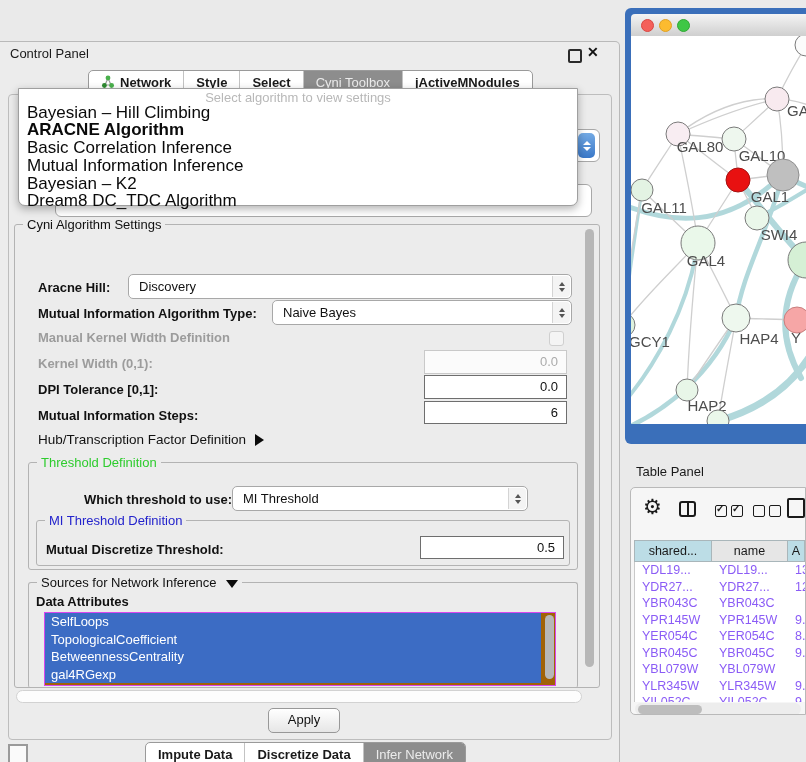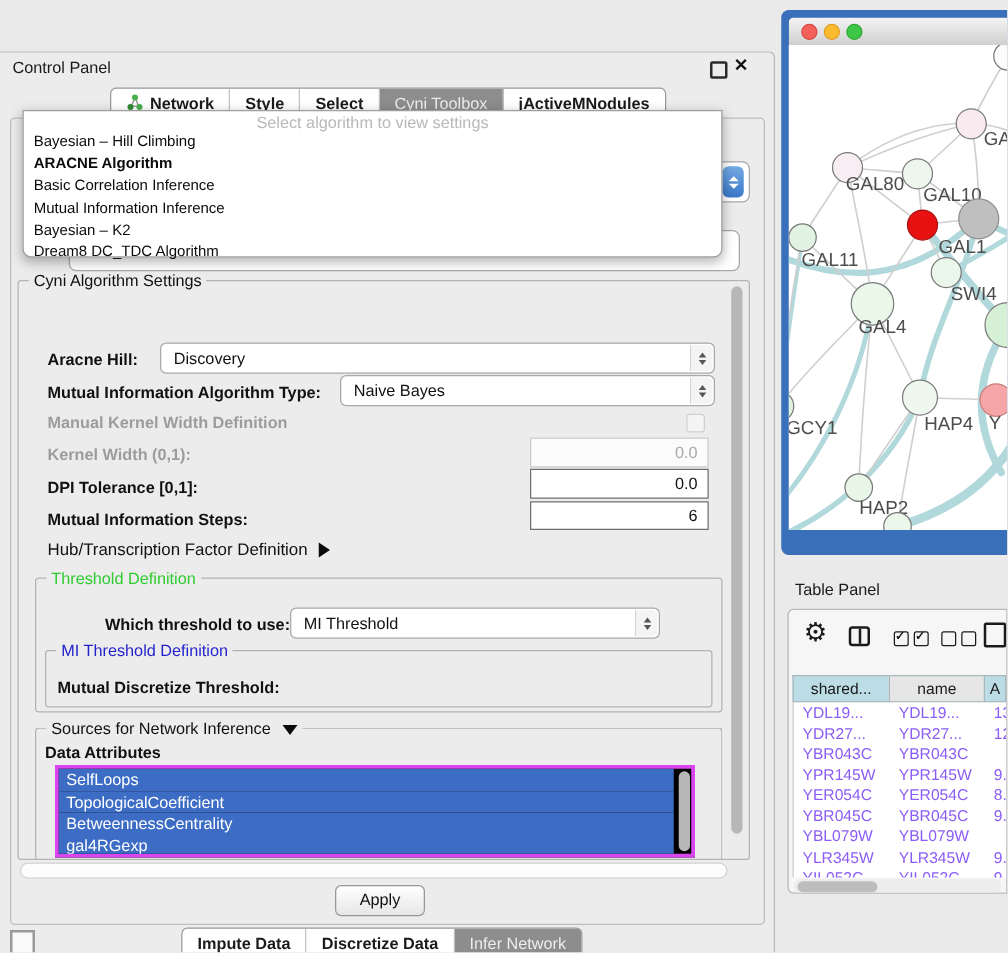--- a/index.html
+++ b/index.html
@@ -36,7 +36,7 @@
          border:1px solid #9f9f9f;border-radius:0 0 7px 7px;box-shadow:0 3px 9px rgba(0,0,0,.3);z-index:30;box-sizing:border-box;}
   .popup-header{position:absolute;left:0;top:1px;width:100%;text-align:center;font-size:13px;color:#b8b8b8;}
   .popup-items{position:absolute;left:0;top:15px;width:100%;}
-  .popup-item{font-size:12px;color:#0a0a0a;padding:1.5px 8px;height:14.8px;line-height:14.8px;}
+  .popup-item{font-size:17px;color:#0a0a0a;padding:1.5px 8px;height:14.8px;line-height:14.8px;}
   .popup-item.bold{font-weight:bold;}
 
   

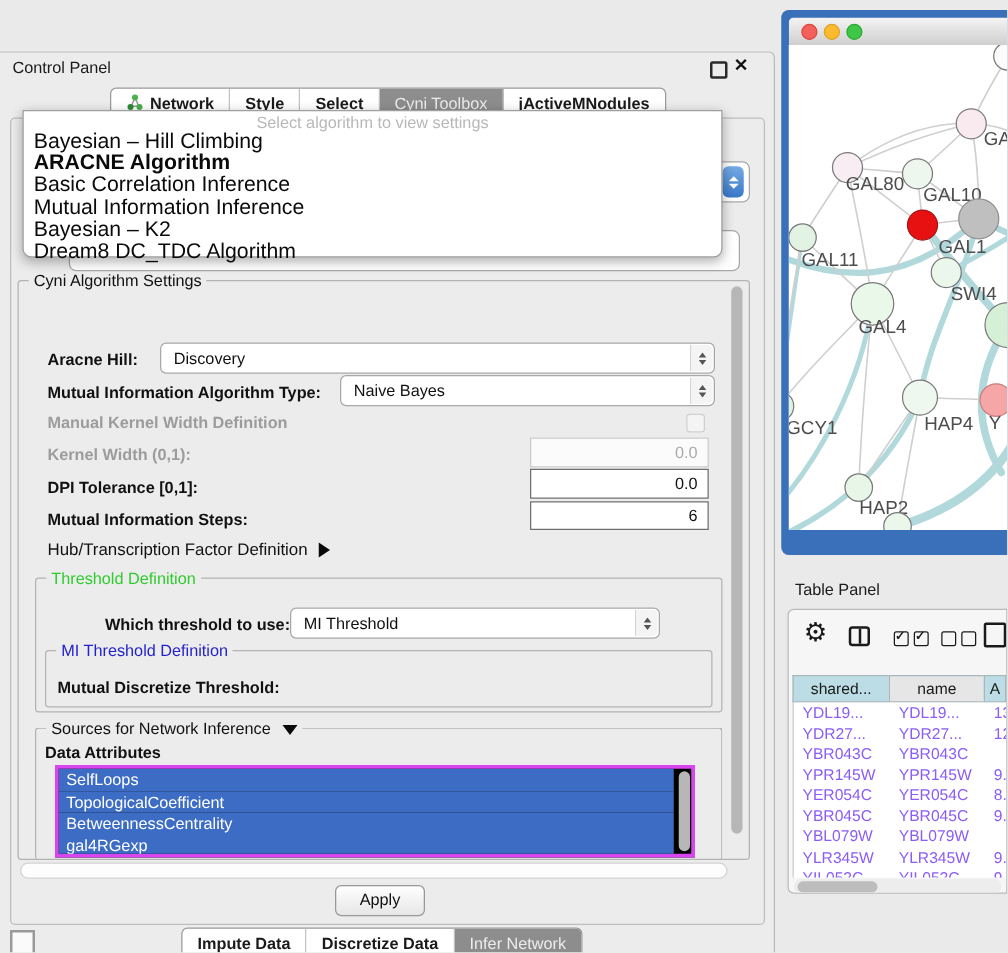--- a/index.html
+++ b/index.html
@@ -230,6 +230,7 @@
       <span class="legend blue">MI Threshold Definition</span>
     </div>
     <div class="lbl" style="left:46px;top:500px;">Mutual Discretize Threshold:</div>
+    <div class="field" style="left:420px;top:494px;width:144px;height:23px;">0.5</div>
 
     <div class="fs" style="left:28px;top:540px;width:550px;height:106px;border-bottom:none;">
       <span class="legend">

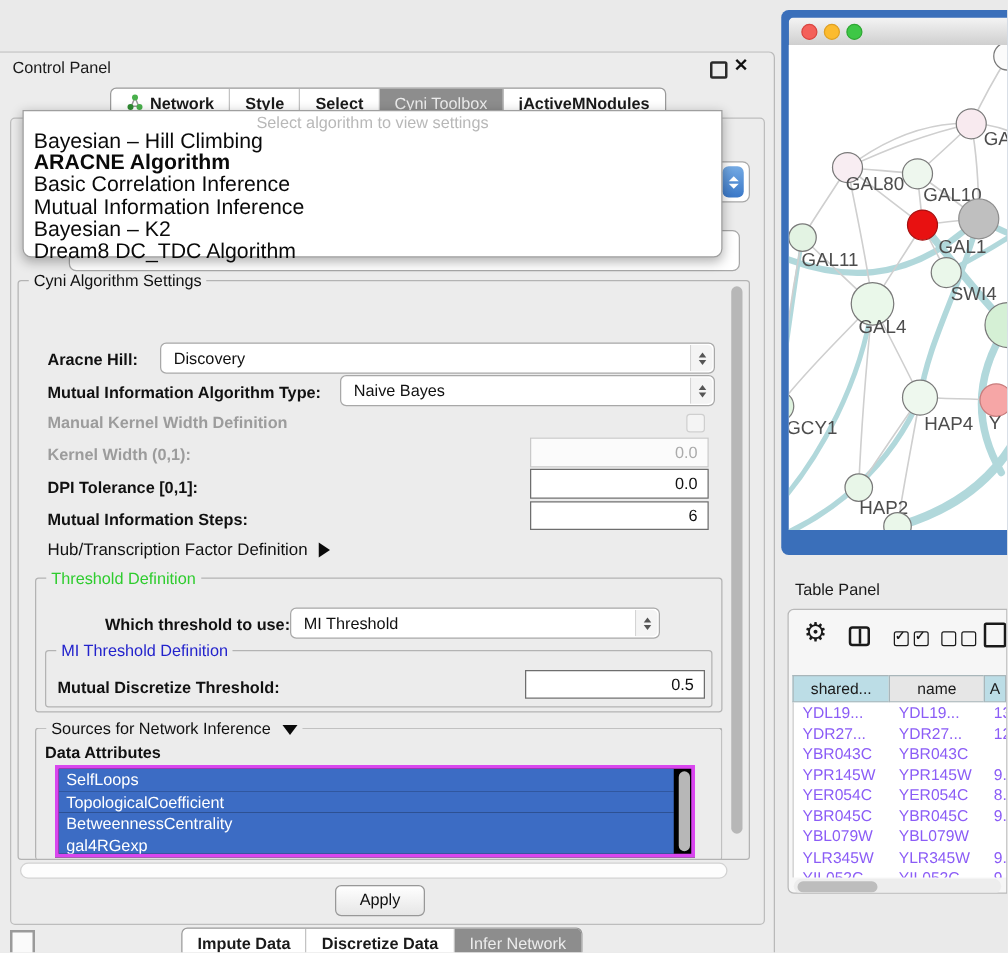--- a/index.html
+++ b/index.html
@@ -66,7 +66,7 @@
   .tri-right{width:0;height:0;border-top:6px solid transparent;border-bottom:6px solid transparent;border-left:9px solid #0a0a0a;display:inline-block;margin-left:9px;}
   .tri-down{width:0;height:0;border-left:6px solid transparent;border-right:6px solid transparent;border-top:8px solid #0a0a0a;display:inline-block;margin-left:6px;vertical-align:middle;}
 
-  .attr-list{position:absolute;background:#000000;border:3px solid #d946ef;box-sizing:border-box;overflow:hidden;}
+  .attr-list{position:absolute;background:#a16207;border:1px solid #d946ef;box-sizing:border-box;overflow:hidden;}
   .attr-item{height:17.5px;line-height:17.5px;font-size:13px;color:#fff;background:#3c6cc4;padding-left:6px;margin-right:14px;}
   .list-vscroll{position:absolute;right:1px;top:2px;width:9px;height:64px;background:#b7b7b7;border-radius:5px;}
 

